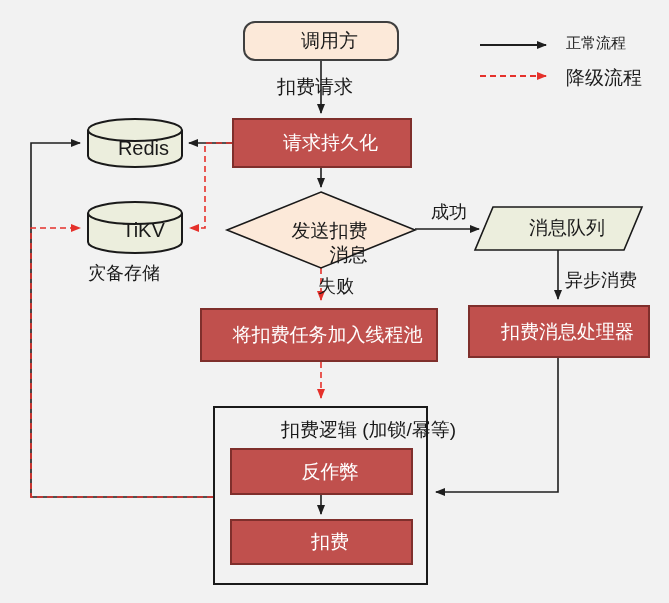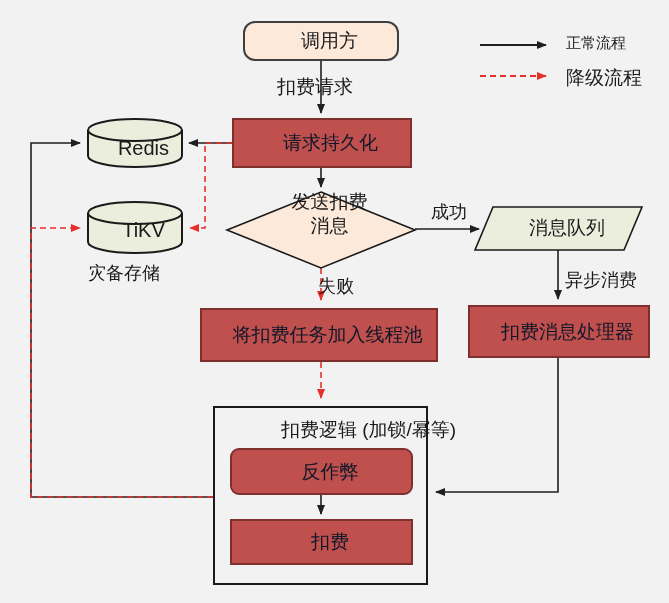--- a/index.html
+++ b/index.html
@@ -15,7 +15,7 @@
     box-sizing:border-box;text-align:center;line-height:1.25;padding-left:17px;
   }
   .red-box{
-    background:#c0504d;border:2px solid #7f2f2c;color:#0f172a;font-size:19px;
+    background:#c0504d;border:2px solid #7f2f2c;color:#ffffff;font-size:19px;
   }
   .cream{background:#fce9d9;border:2px solid #3f3f3f;font-size:19px;}
   .rounded{border-radius:12px;}

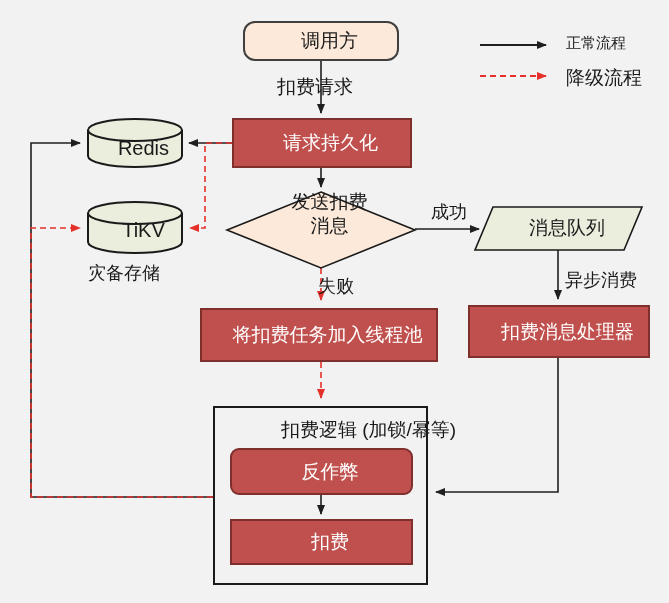--- a/index.html
+++ b/index.html
@@ -92,7 +92,7 @@
 
 <div class="caption" style="left:88px;top:261px;width:94px;">灾备存储</div>
 
-<div class="node shape-label" style="left:248px;top:184px;width:146px;height:60px;white-space:pre-line;">发送扣费
+<div class="node shape-label" style="left:248px;top:213px;width:146px;height:60px;white-space:pre-line;text-align:right;">发送扣费
 消息</div>
 
 <div class="node shape-label" style="left:493px;top:210px;width:131px;height:36px;">消息队列</div>

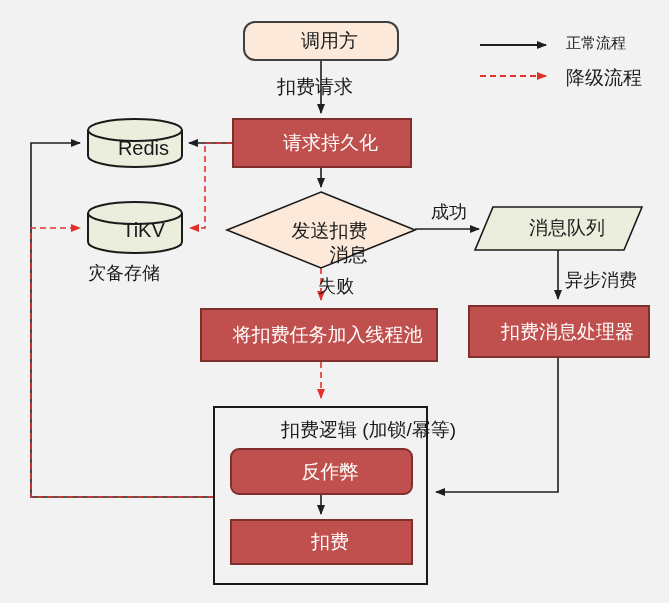--- a/index.html
+++ b/index.html
@@ -108,7 +108,7 @@
 <div class="container-box" style="left:213px;top:406px;width:215px;height:179px;"></div>
 <div class="container-title" style="left:213px;top:417px;width:215px;padding-left:48px;">扣费逻辑 (加锁/幂等)</div>
 
-<div class="node red-box" style="left:230px;top:448px;width:183px;height:47px;border-radius:9px;">
+<div class="node red-box" style="left:230px;top:448px;width:183px;height:47px;">
   <span>反作弊</span>
 </div>
 

